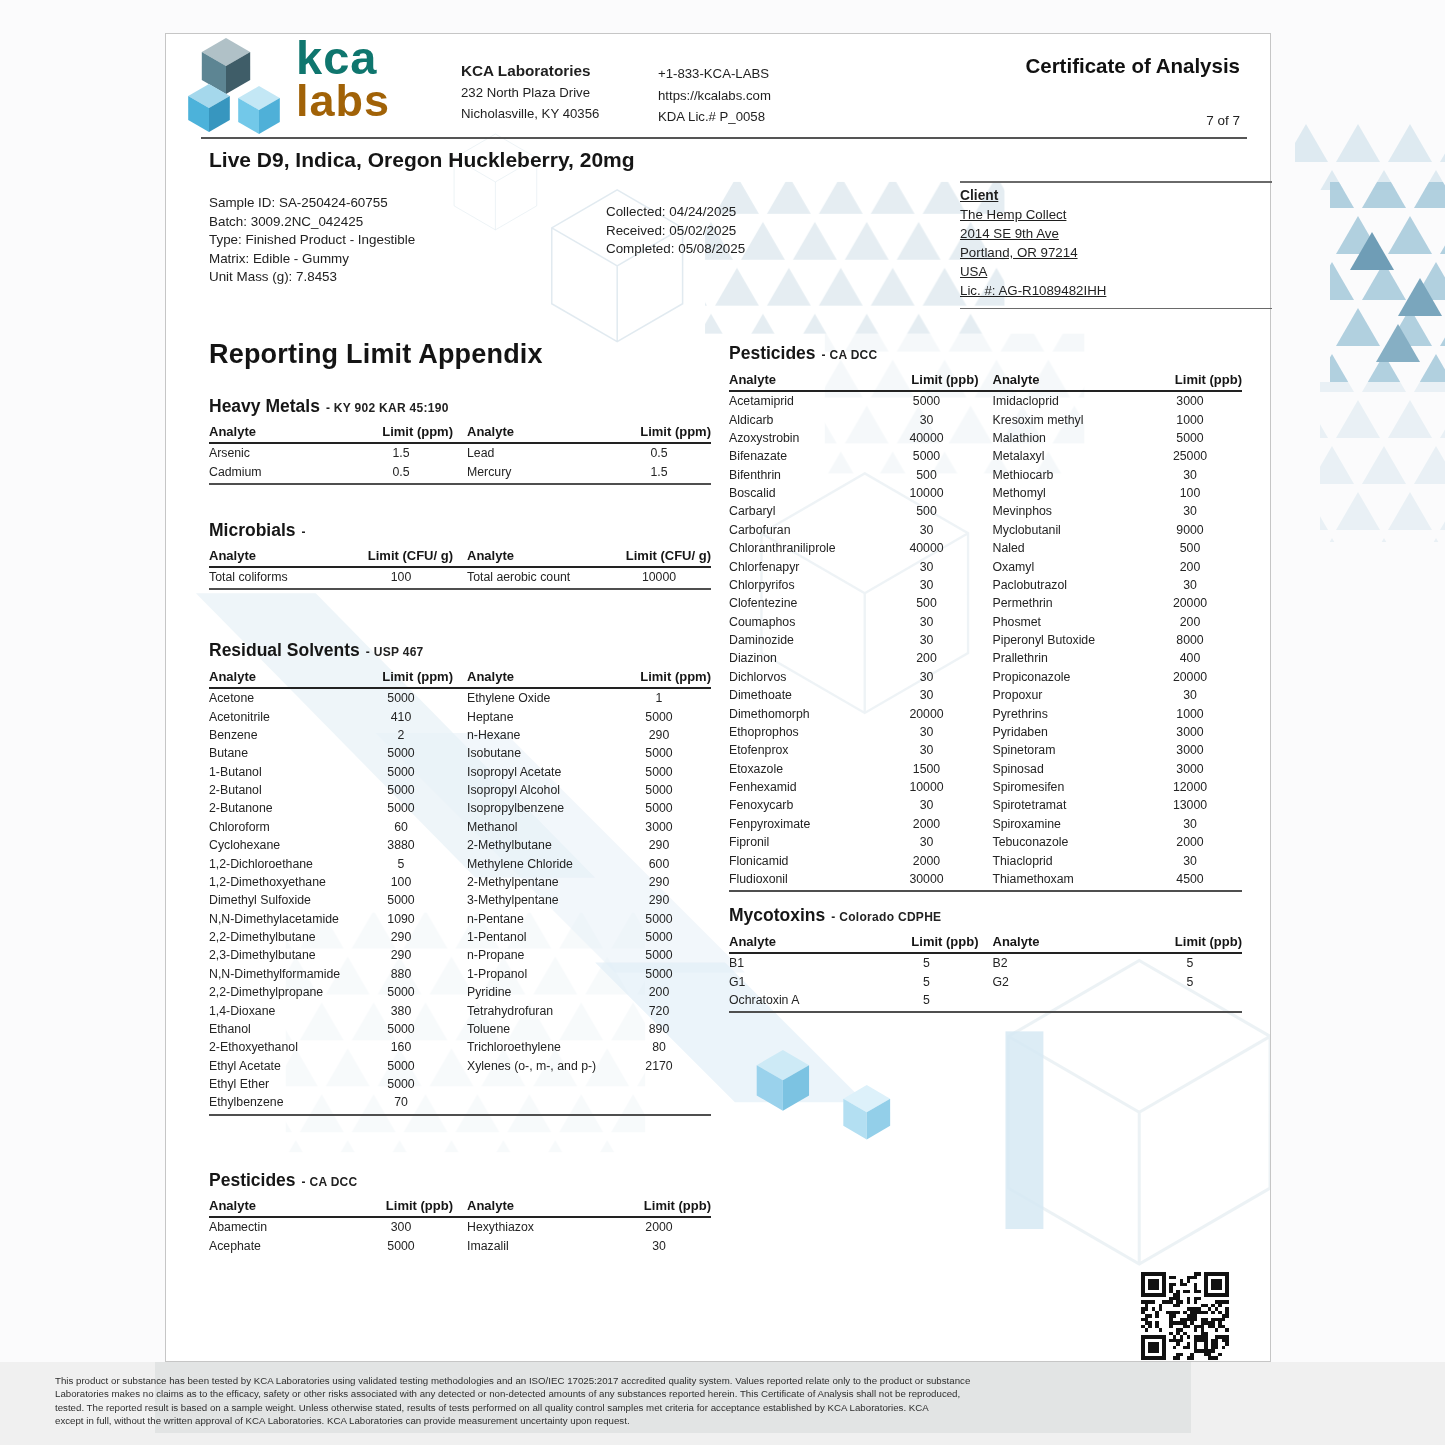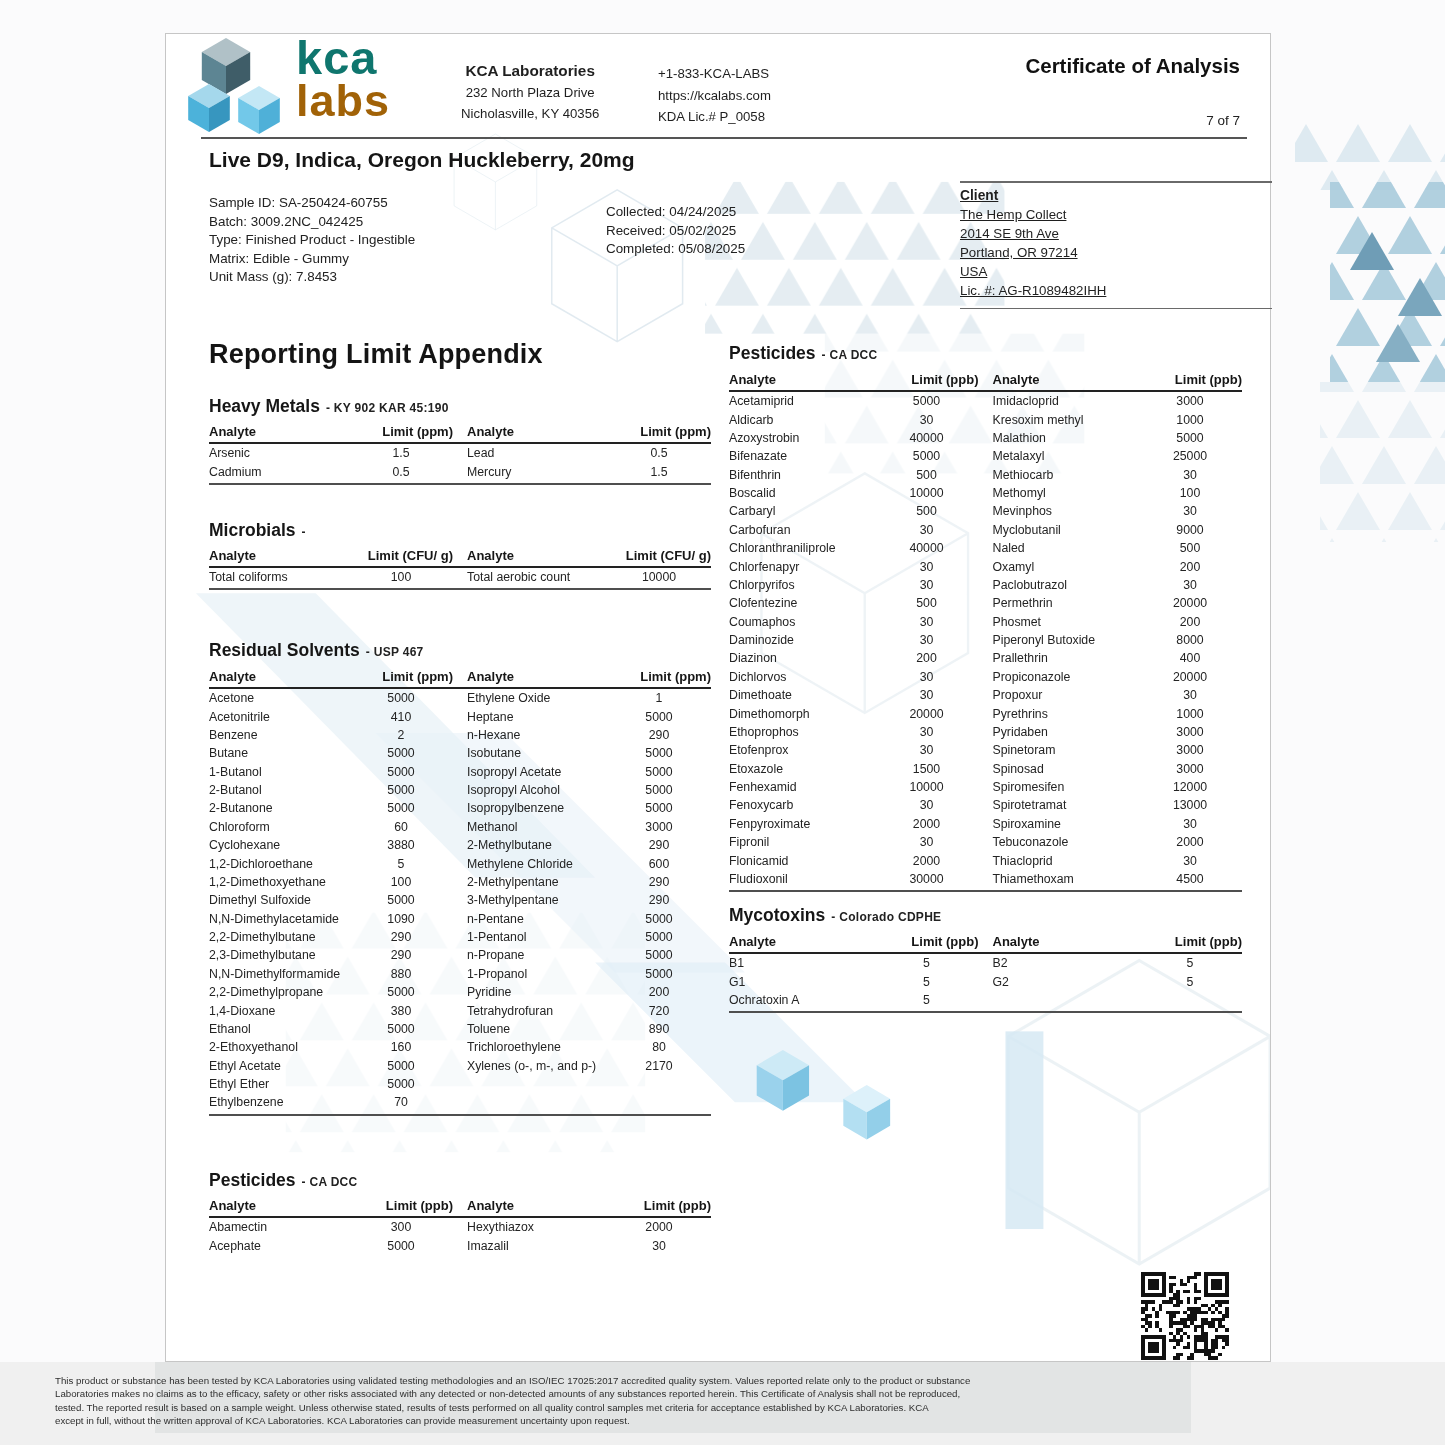--- a/index.html
+++ b/index.html
@@ -18,7 +18,7 @@
   
   .logo-text .kca{font-size:47px;font-weight:800;color:#0f766e;line-height:44px;letter-spacing:1px;}
   .logo-text .labs{font-size:45px;font-weight:800;color:#a16207;line-height:42px;letter-spacing:1px;}
-  .lab-block{font-size:13.2px;line-height:21.5px;text-align:center;}
+  .lab-block{font-size:13.2px;line-height:21.5px;}
   .lab-name{font-size:15.3px;font-weight:700;}
   .contact-block{font-size:13.2px;line-height:21.5px;}
   .cert-title{font-size:20.5px;font-weight:800;color:#111;}

